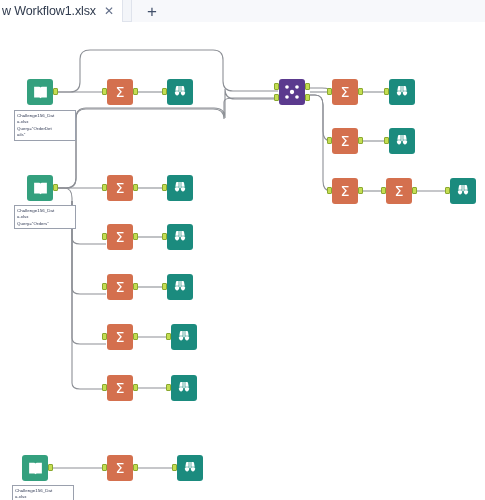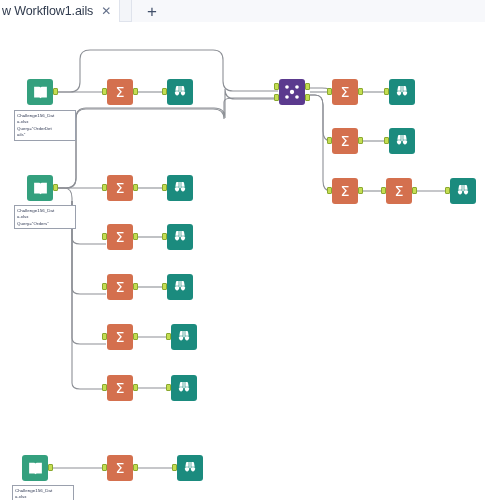--- a/index.html
+++ b/index.html
@@ -92,7 +92,7 @@
 
 <div class="tabbar">
   <div class="tab">
-    <span class="tab-title">w Workflow1.ails</span>
+    <span class="tab-title">w Workflow1.xlsx</span>
     <span class="tab-close">✕</span>
   </div>
   <div class="newtab">

